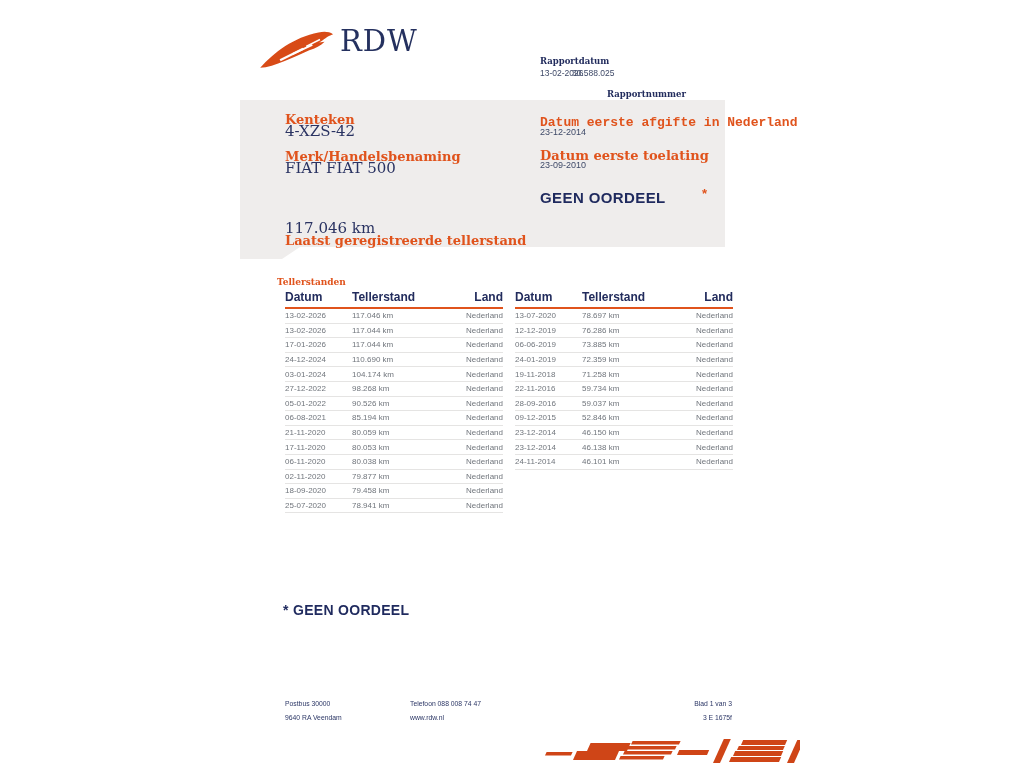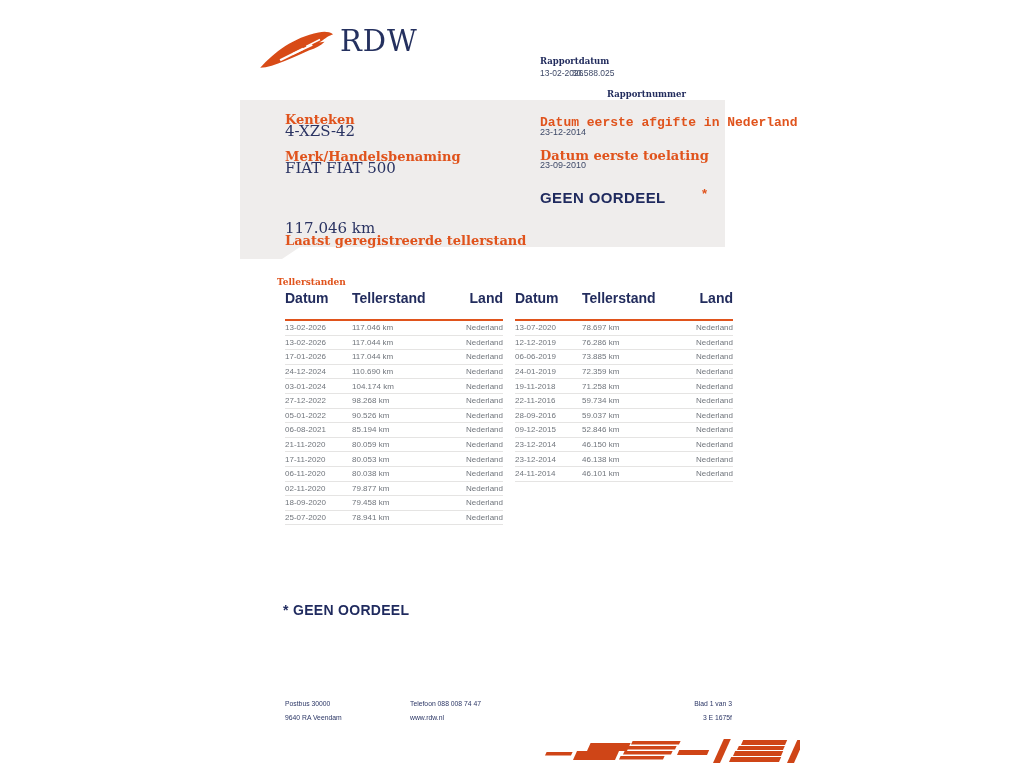--- a/index.html
+++ b/index.html
@@ -31,8 +31,8 @@
              font-weight:bold;font-size:9px;color:#e0531c;}
   .tbl{position:absolute;top:290px;width:218px;}
   .tbl-left{left:285px;} .tbl-right{left:515px;}
-  .t-head{display:flex;border-bottom:2px solid #e0531c;padding-bottom:13px;
-          font-weight:bold;font-size:14px;color:#222c5d;}
+  .t-head{display:flex;border-bottom:2px solid #e0531c;padding-bottom:3px;
+          font-weight:bold;font-size:12px;color:#222c5d;}
   .t-row{display:flex;border-bottom:1px solid #e5e4e3;height:13.6px;align-items:center;
          font-size:8px;color:#70757c;}
   .c0{width:67px;} .c1{width:85px;} .c2{flex:1;text-align:right;}

